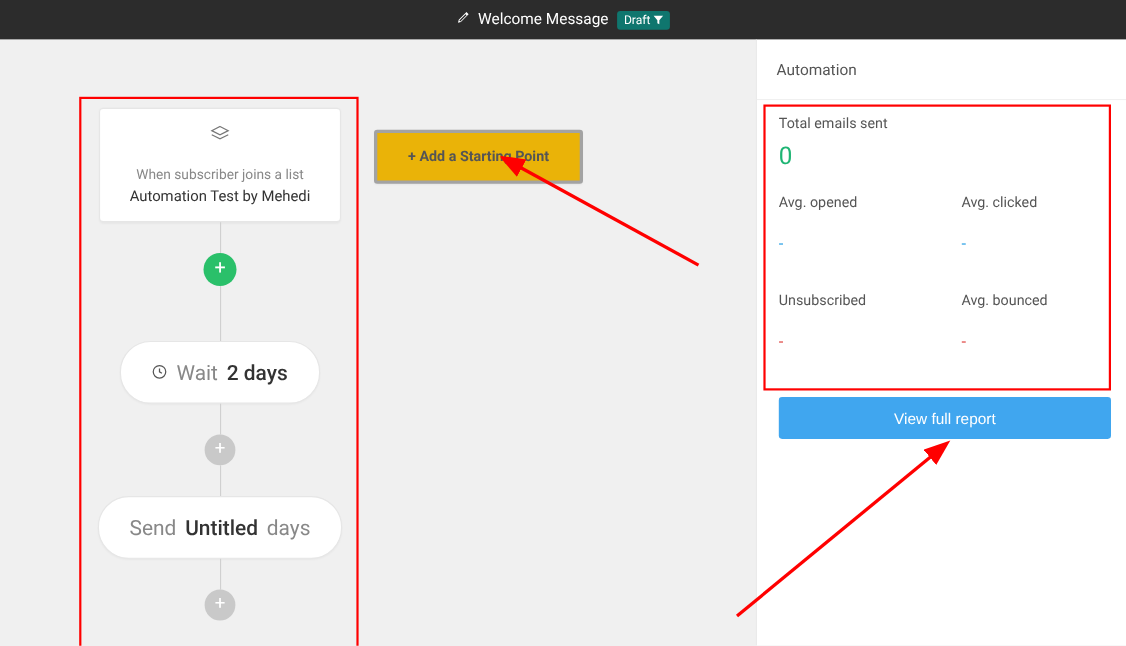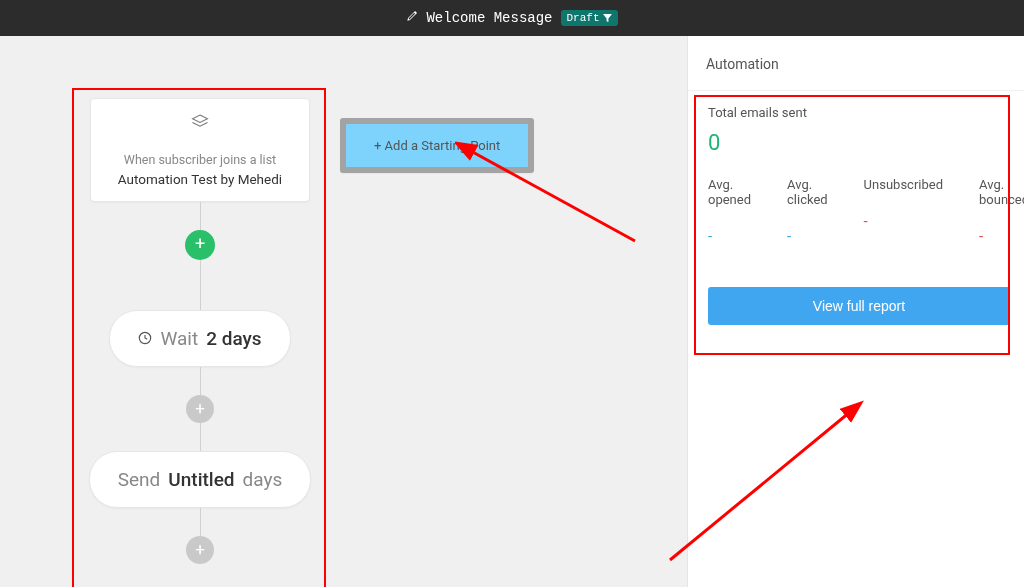--- a/index.html
+++ b/index.html
@@ -24,7 +24,6 @@
       display: flex;
       align-items: center;
       gap: 8px;
-      font-family: Liberation Mono, monospace;
     }
     .pencil-icon {
       width: 12px;

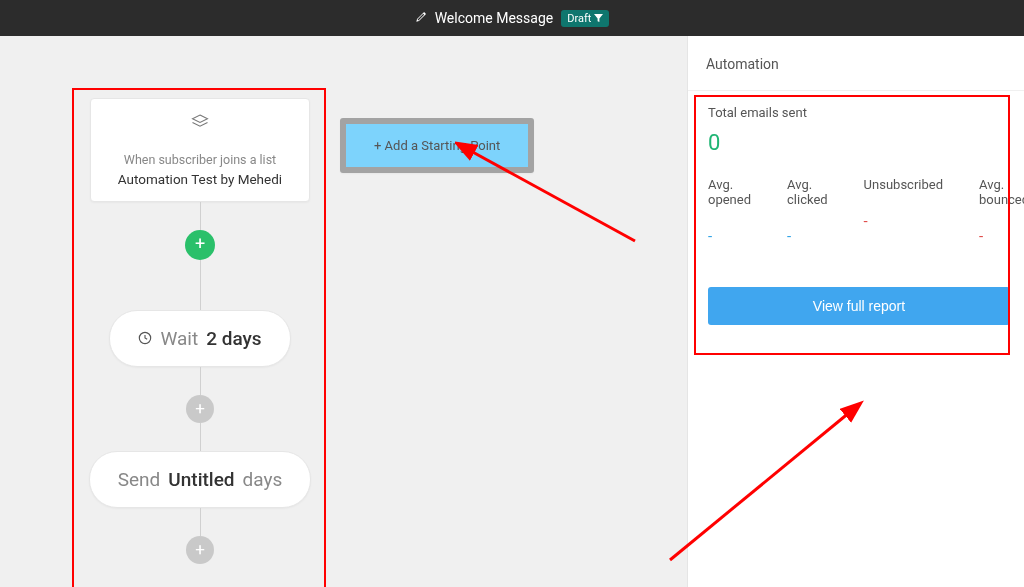--- a/index.html
+++ b/index.html
@@ -177,14 +177,15 @@
       position: absolute;
       left: 340px;
       top: 82px;
-      background: #7dd3fc;
-      border: 6px solid #a3a3a3;
+      background: #eab308;
+      border: 3px solid #a3a3a3;
       border-radius: 3px;
       padding: 14px 28px;
       font-size: 13px;
       color: #555;
       cursor: pointer;
       box-shadow: 0 1px 2px rgba(0,0,0,0.04);
+      font-weight: bold;
     }
     
     .anno-rect {

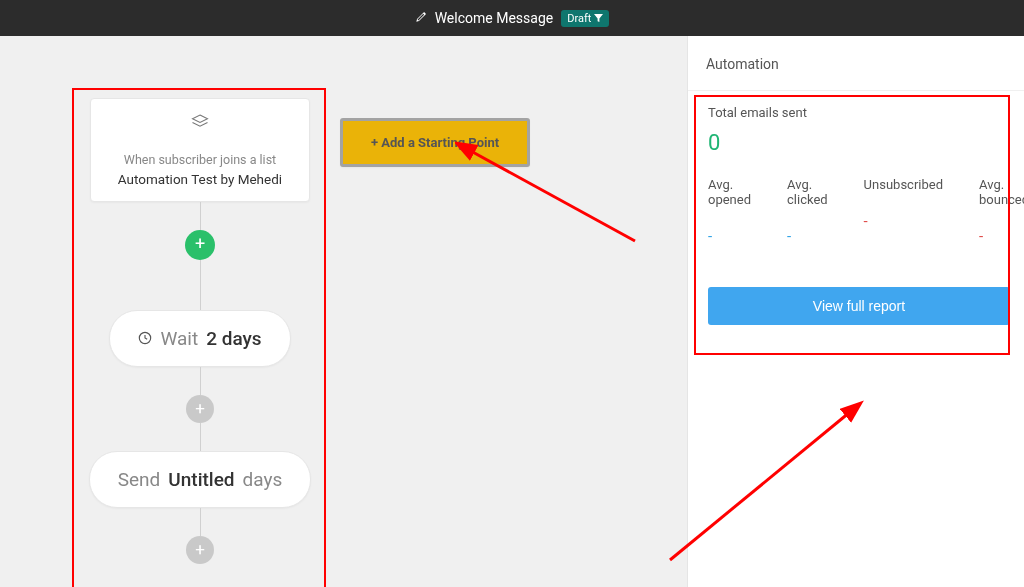--- a/index.html
+++ b/index.html
@@ -76,7 +76,7 @@
     }
     .stat-grid {
       display: grid;
-      grid-template-columns: 1fr 1fr 1fr 1fr;
+      grid-template-columns: 1fr 1fr;
       row-gap: 22px;
       column-gap: 10px;
       gap: 36px;

